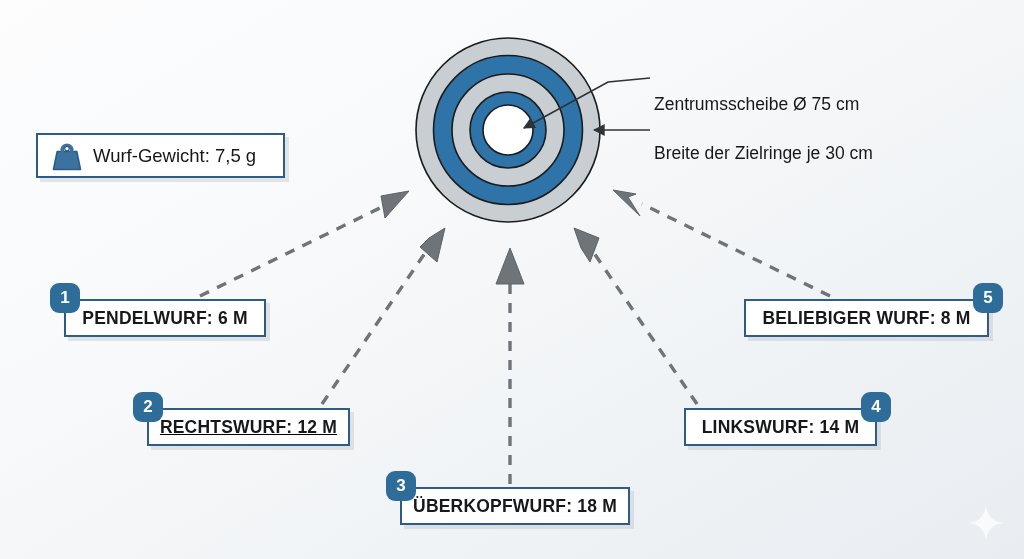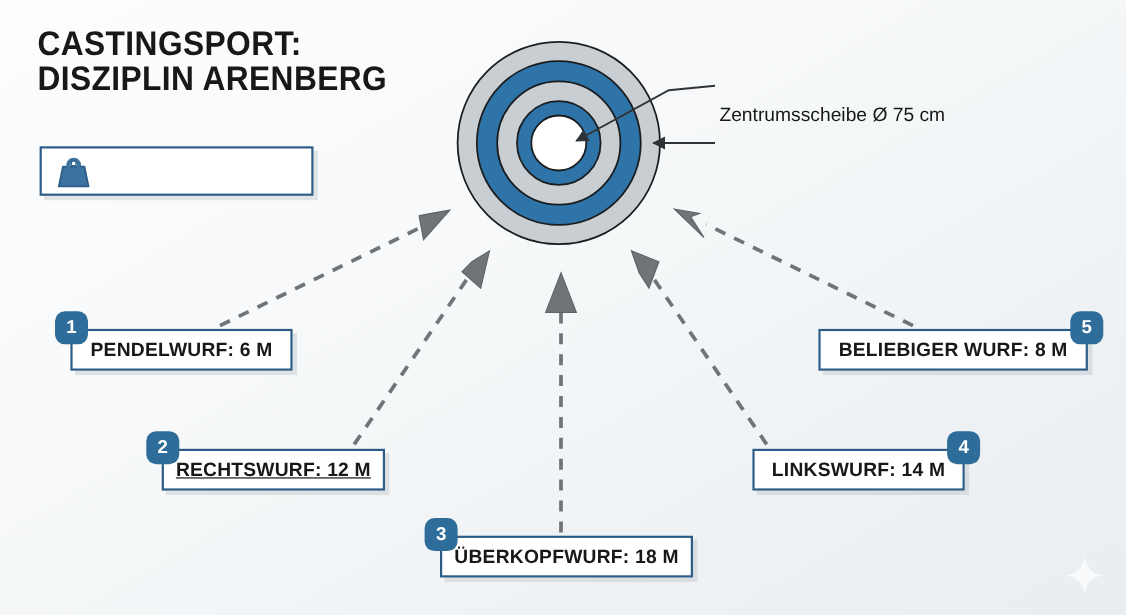--- a/index.html
+++ b/index.html
@@ -160,10 +160,6 @@
 
 <div id="infographic">
 
-  <div class="title-block">
-    <span class="title-line">CASTINGSPORT:</span>
-    <span class="title-line">DISZIPLIN ARENBERG</span>
-  </div>
 
   <div class="weight-chip">
     <svg class="wicon" viewBox="0 0 34 32">

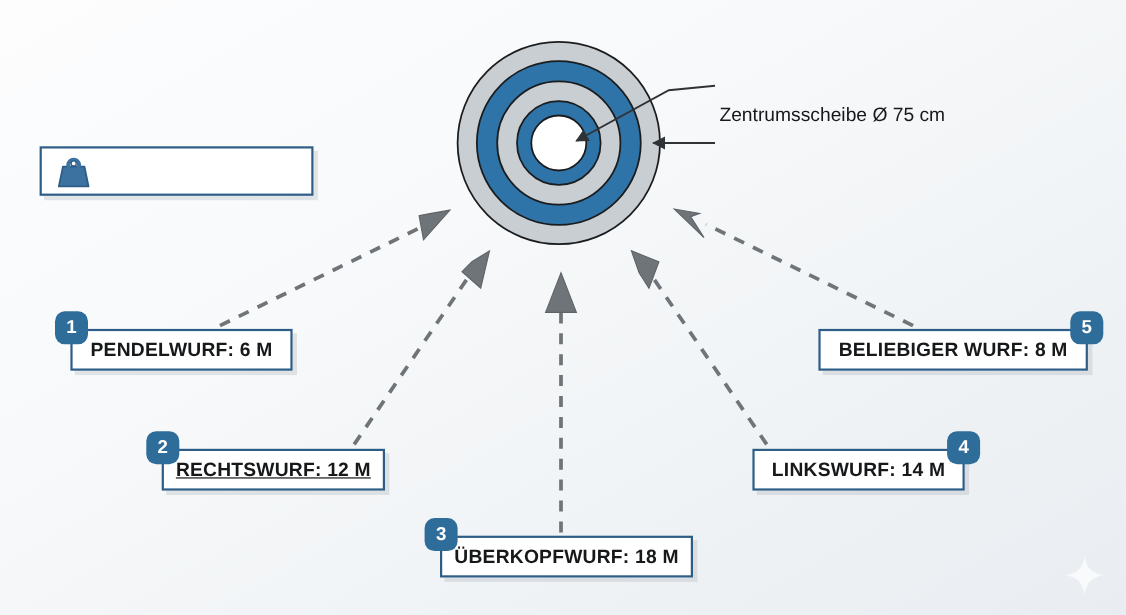--- a/index.html
+++ b/index.html
@@ -167,6 +167,7 @@
       <path d="M12.4 11.8 A 4.9 4.9 0 1 1 21.6 11.8" fill="none" stroke="#3c72a0" stroke-width="3.6" stroke-linecap="round"></path>
       <circle cx="17" cy="8.6" r="2.3" fill="#ffffff" stroke="#2d5d86" stroke-width="1.2"></circle>
     </svg>
+    <span class="wtext">Wurf-Gewicht: 7,5 g</span>
   </div>
 
   <svg id="target-layer" viewBox="0 0 1024 559">

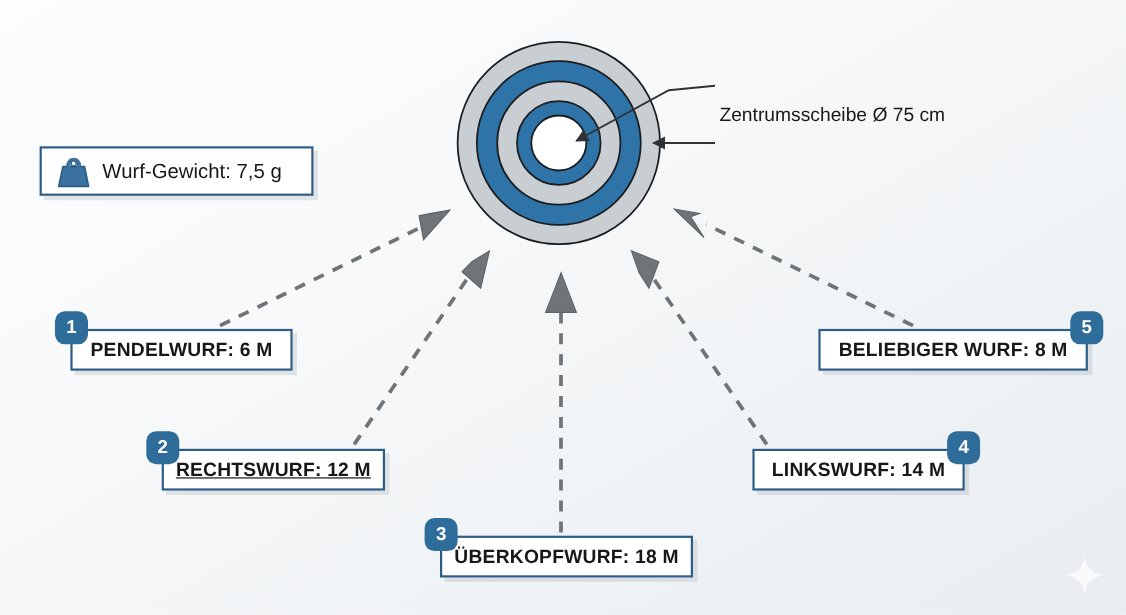--- a/index.html
+++ b/index.html
@@ -218,6 +218,7 @@
   </svg>
 
   <div class="callout-text" id="callout-center-text">Zentrumsscheibe Ø 75 cm</div>
+  <div class="callout-text" id="callout-rings-text">Breite der Zielringe je 30 cm</div>
 
   <div class="label-item" id="label-1">
     <div class="badge left">1</div>

